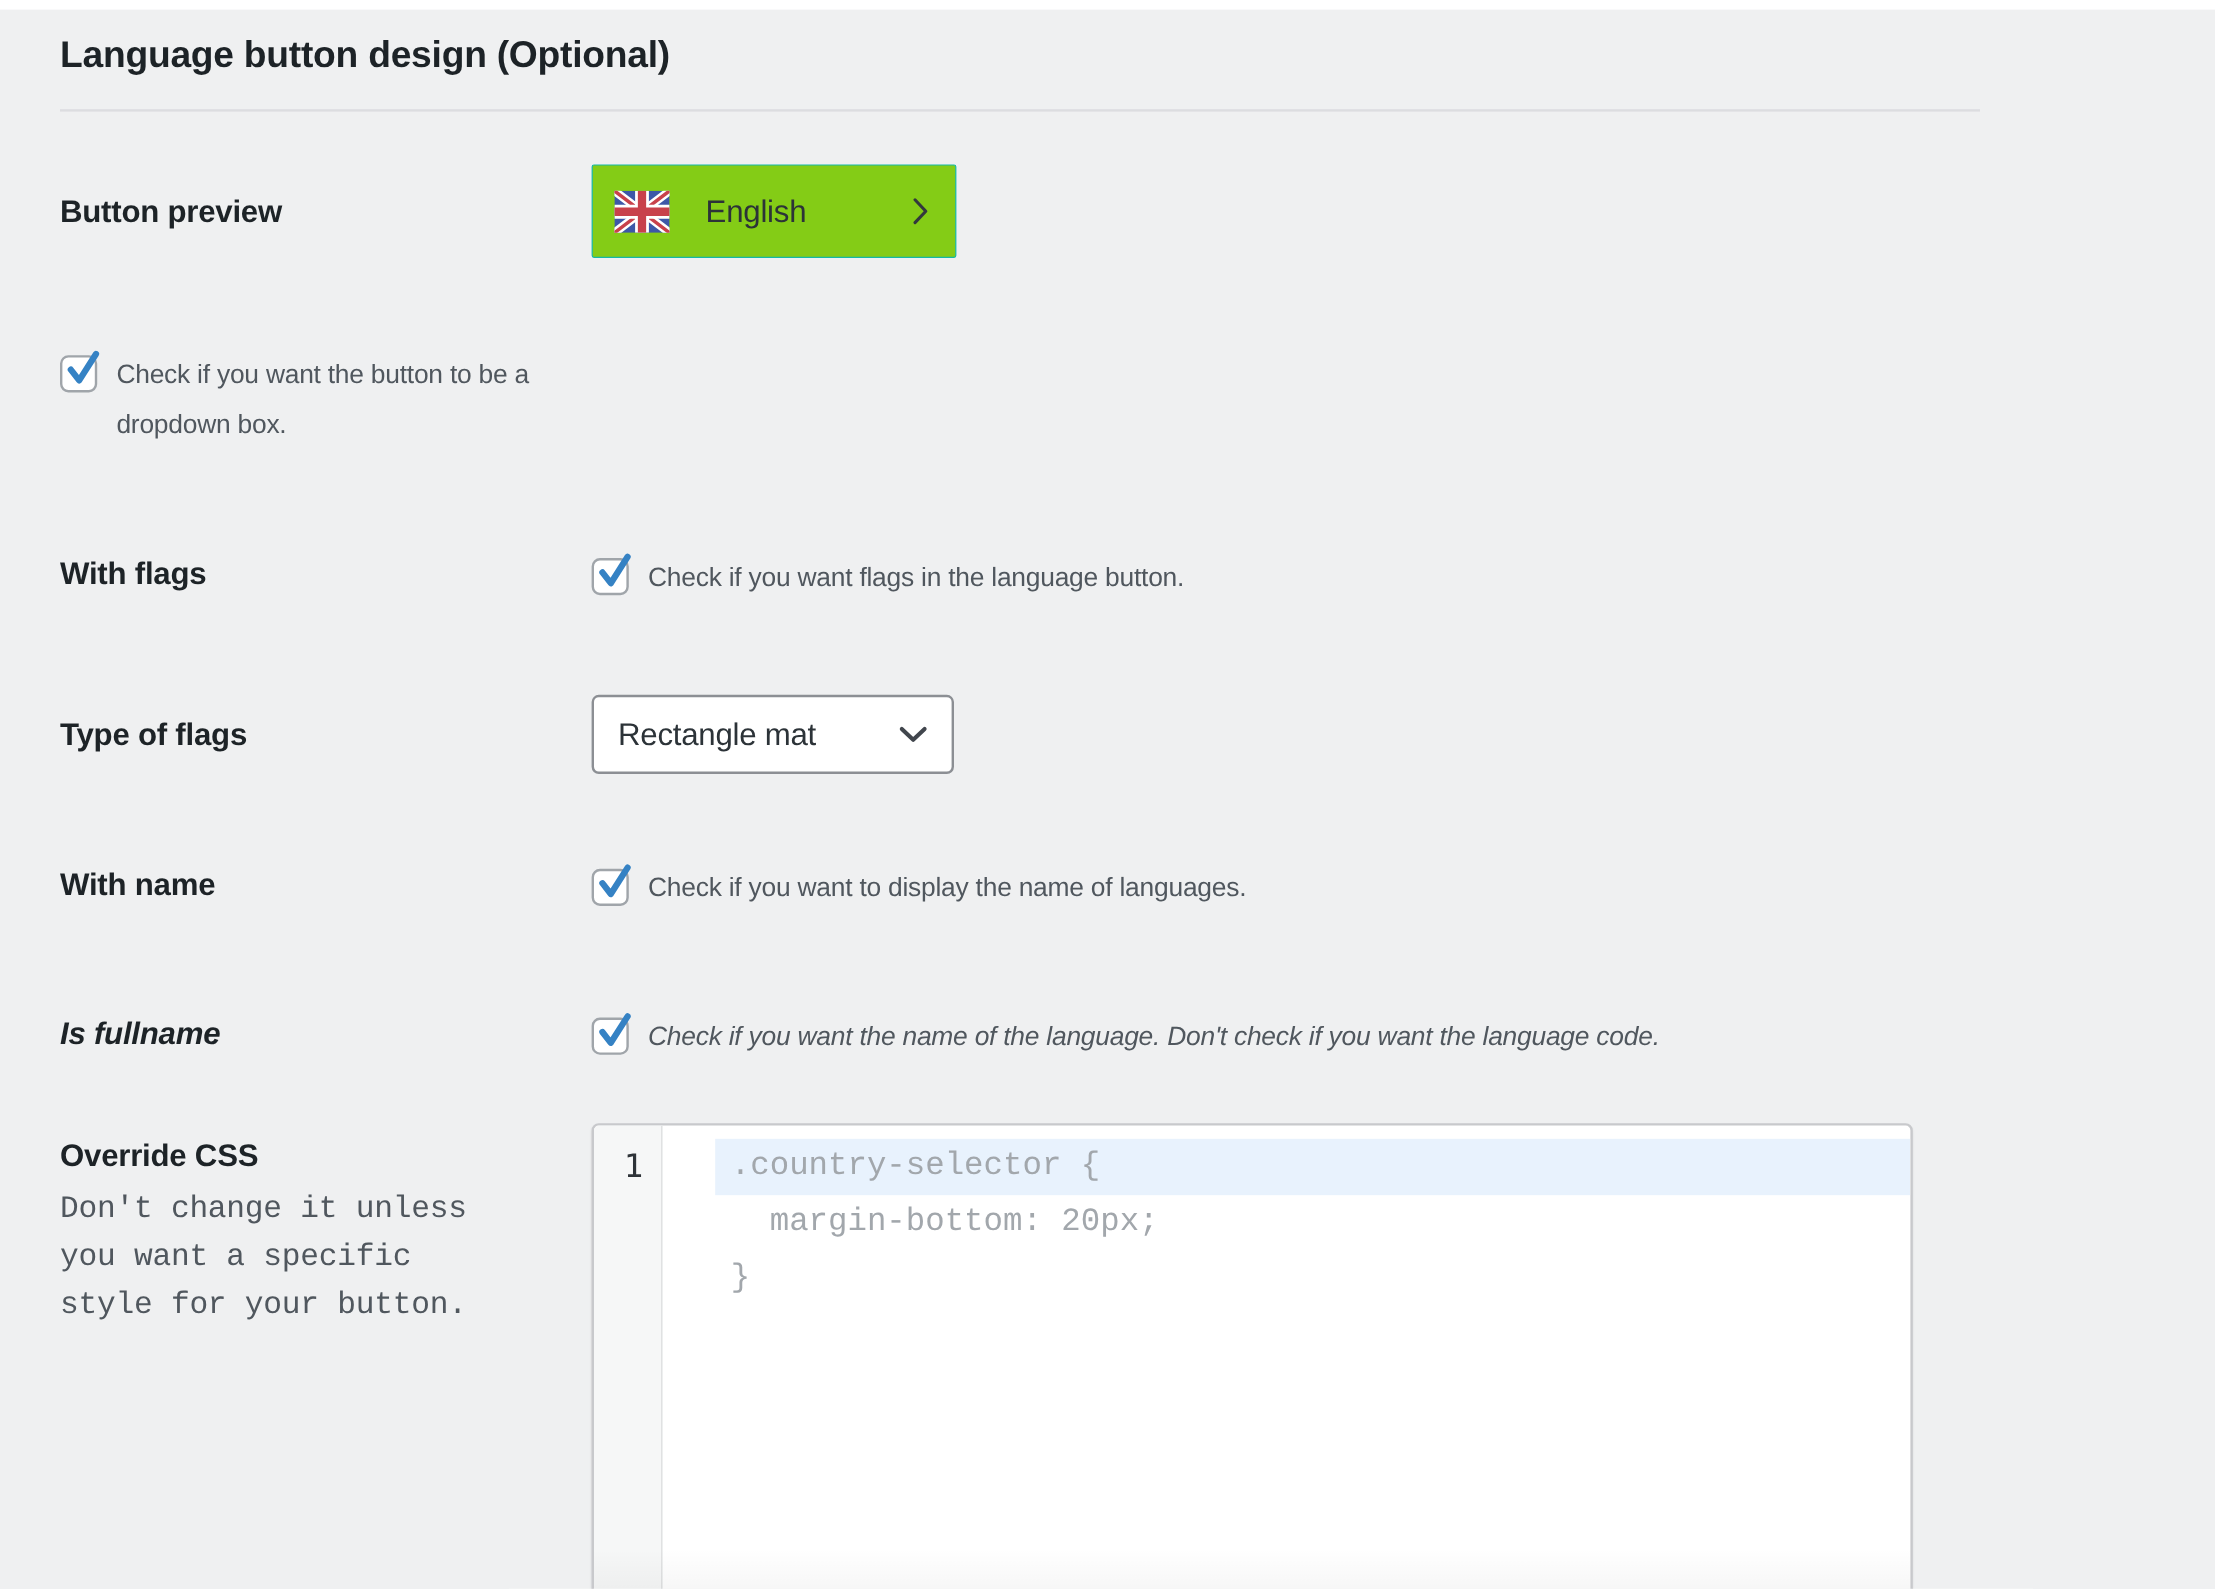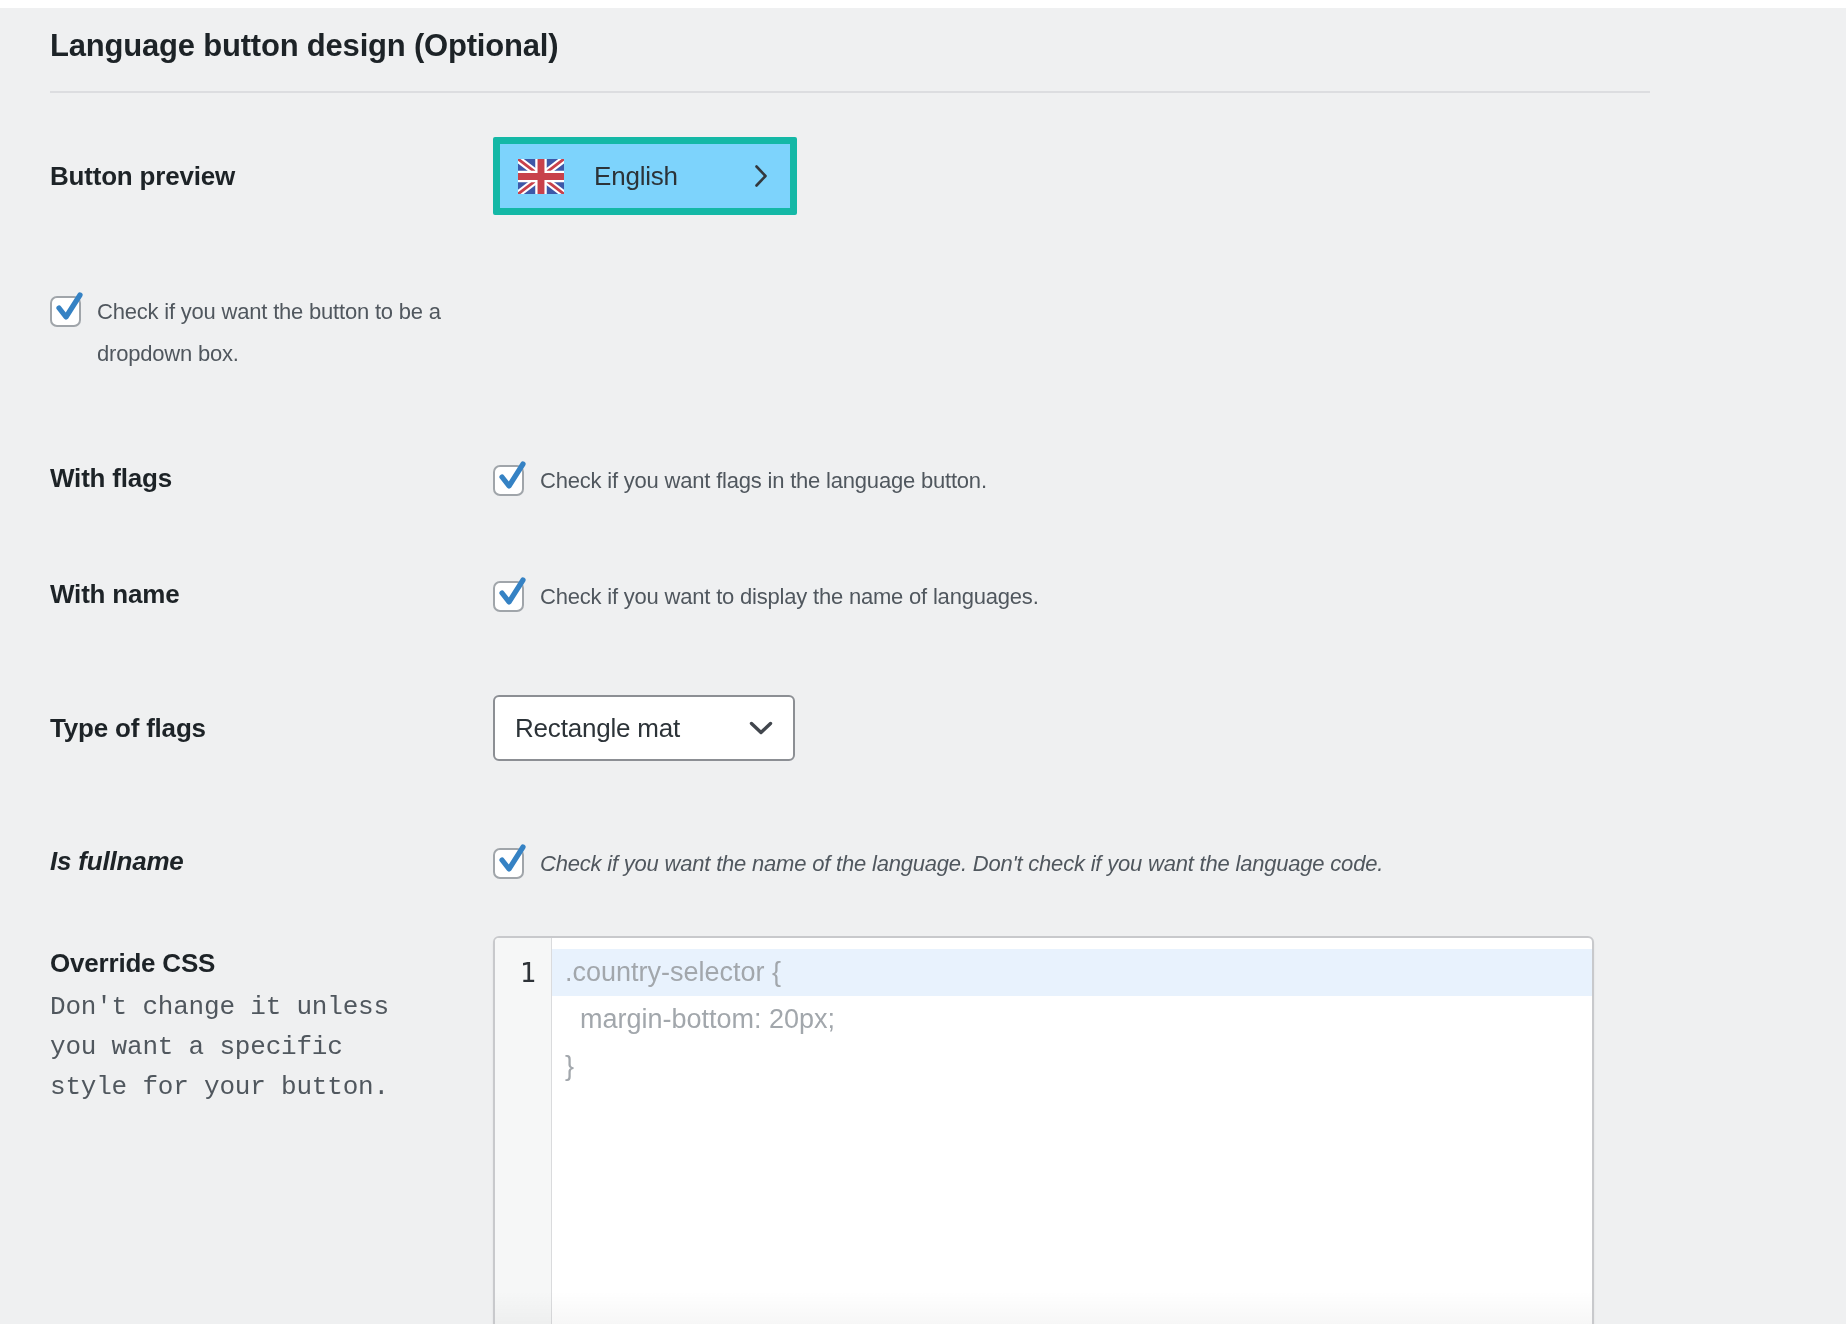--- a/index.html
+++ b/index.html
@@ -33,7 +33,7 @@
   .lang-btn {
     display:flex; align-items:center;
     width:304px; height:78px;
-    background:#7dd3fc; border:7px solid #14b8a6; border-radius:2px;
+    background:#84cc16; border:1px solid #14b8a6; border-radius:2px;
     padding:0 22px 0 18px; cursor:pointer;
     font-family:inherit;
   }

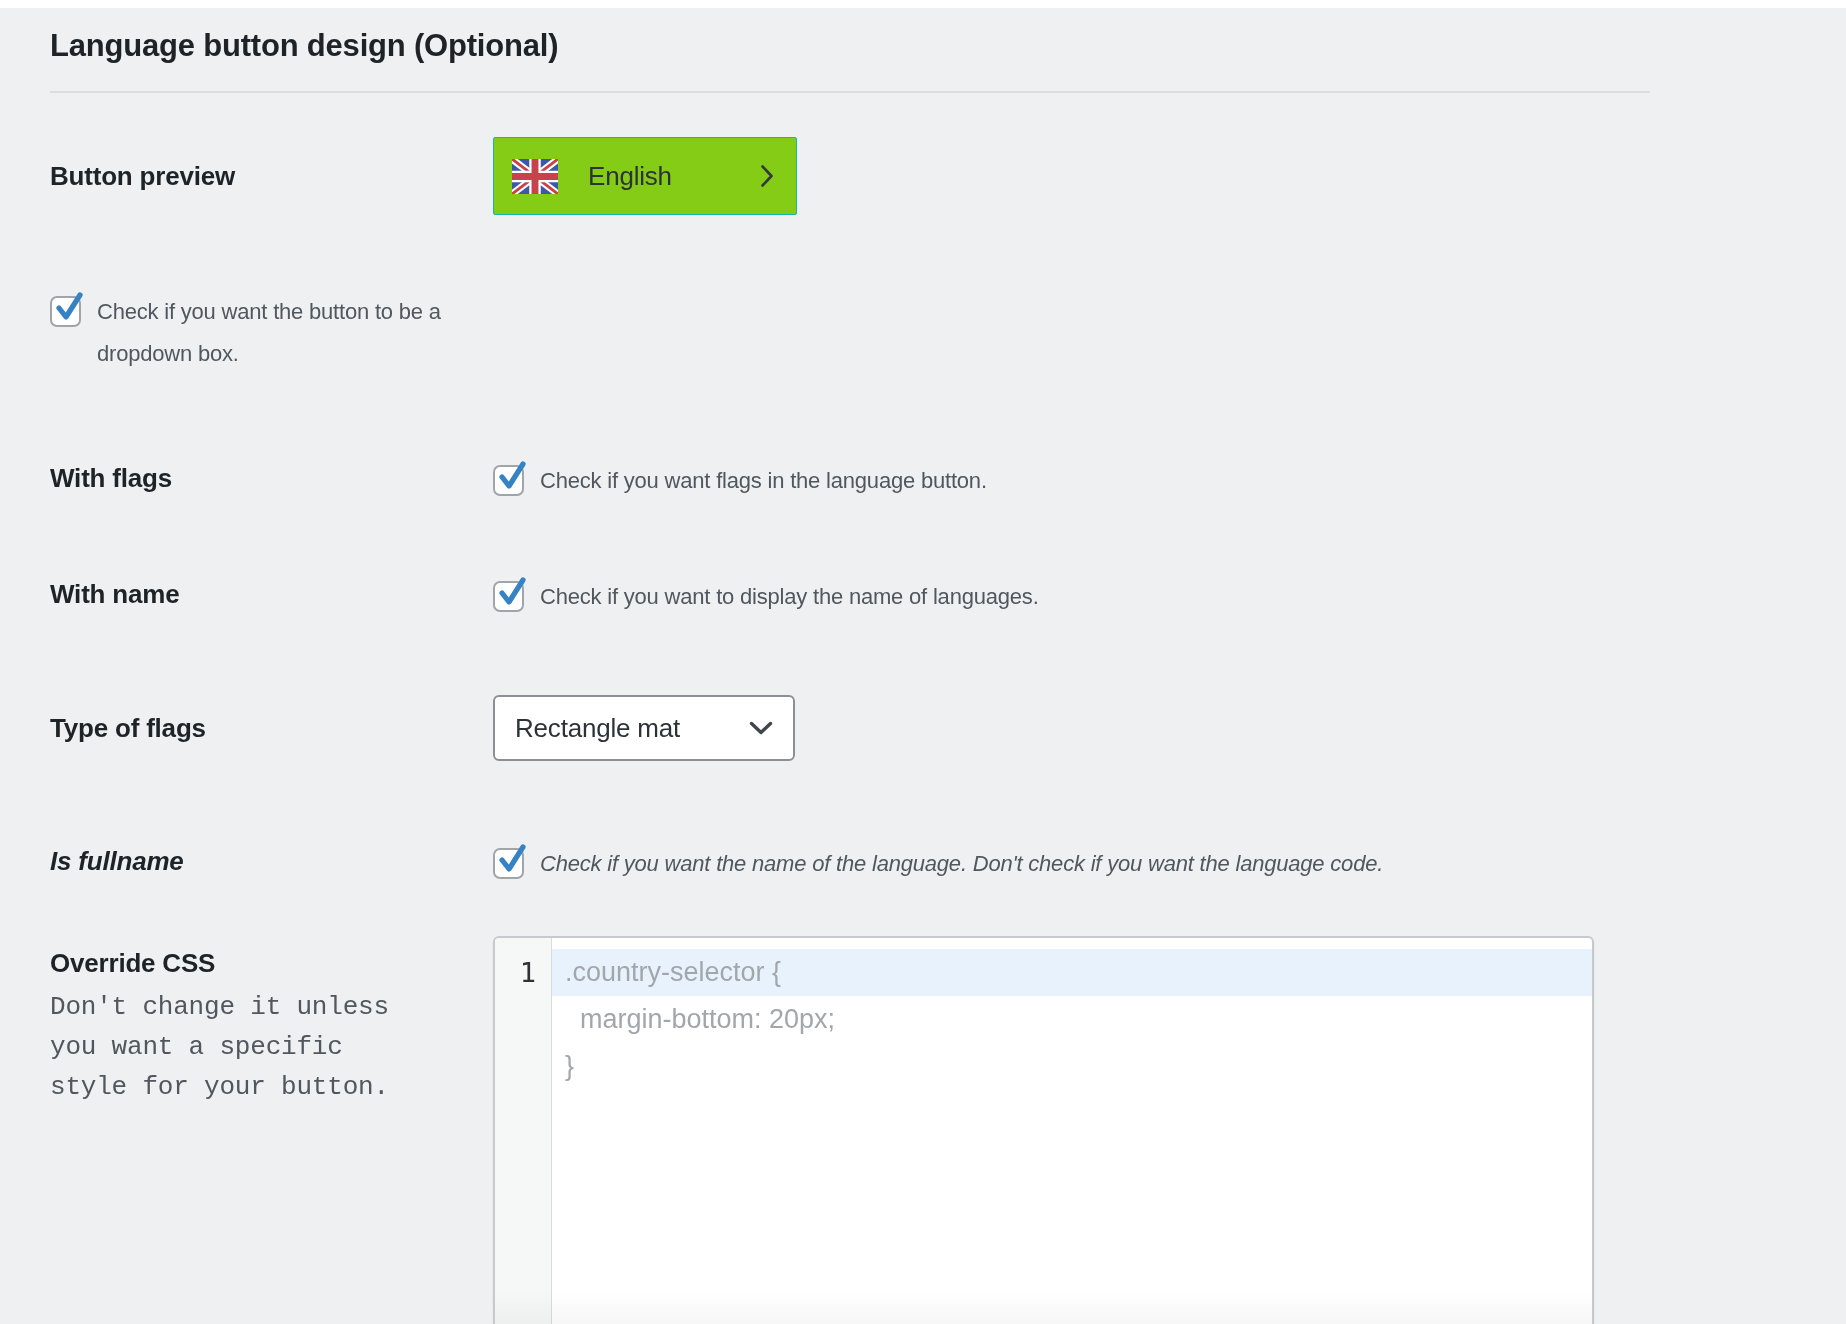--- a/index.html
+++ b/index.html
@@ -167,18 +167,6 @@
     </div>
   </div>
 
-  <div class="row top mt-name">
-    <div class="lbl">With name</div>
-    <div class="ctl check-row">
-      <span class="checkbox" role="checkbox" aria-checked="true">
-        <svg class="check" viewBox="0 0 30 32">
-            <path d="M5 17 L12 26 L26 4"></path>
-          </svg>
-      </span>
-      <span class="desc">Check if you want to display the name of languages.</span>
-    </div>
-  </div>
-
   <div class="row mt-type">
     <div class="lbl">Type of flags</div>
     <div class="ctl">
@@ -193,6 +181,18 @@
     </div>
   </div>
 
+  <div class="row top mt-name">
+    <div class="lbl">With name</div>
+    <div class="ctl check-row">
+      <span class="checkbox" role="checkbox" aria-checked="true">
+        <svg class="check" viewBox="0 0 30 32">
+            <path d="M5 17 L12 26 L26 4"></path>
+          </svg>
+      </span>
+      <span class="desc">Check if you want to display the name of languages.</span>
+    </div>
+  </div>
+
   <div class="row top mt-fullname">
     <div class="lbl">Is fullname</div>
     <div class="ctl check-row">

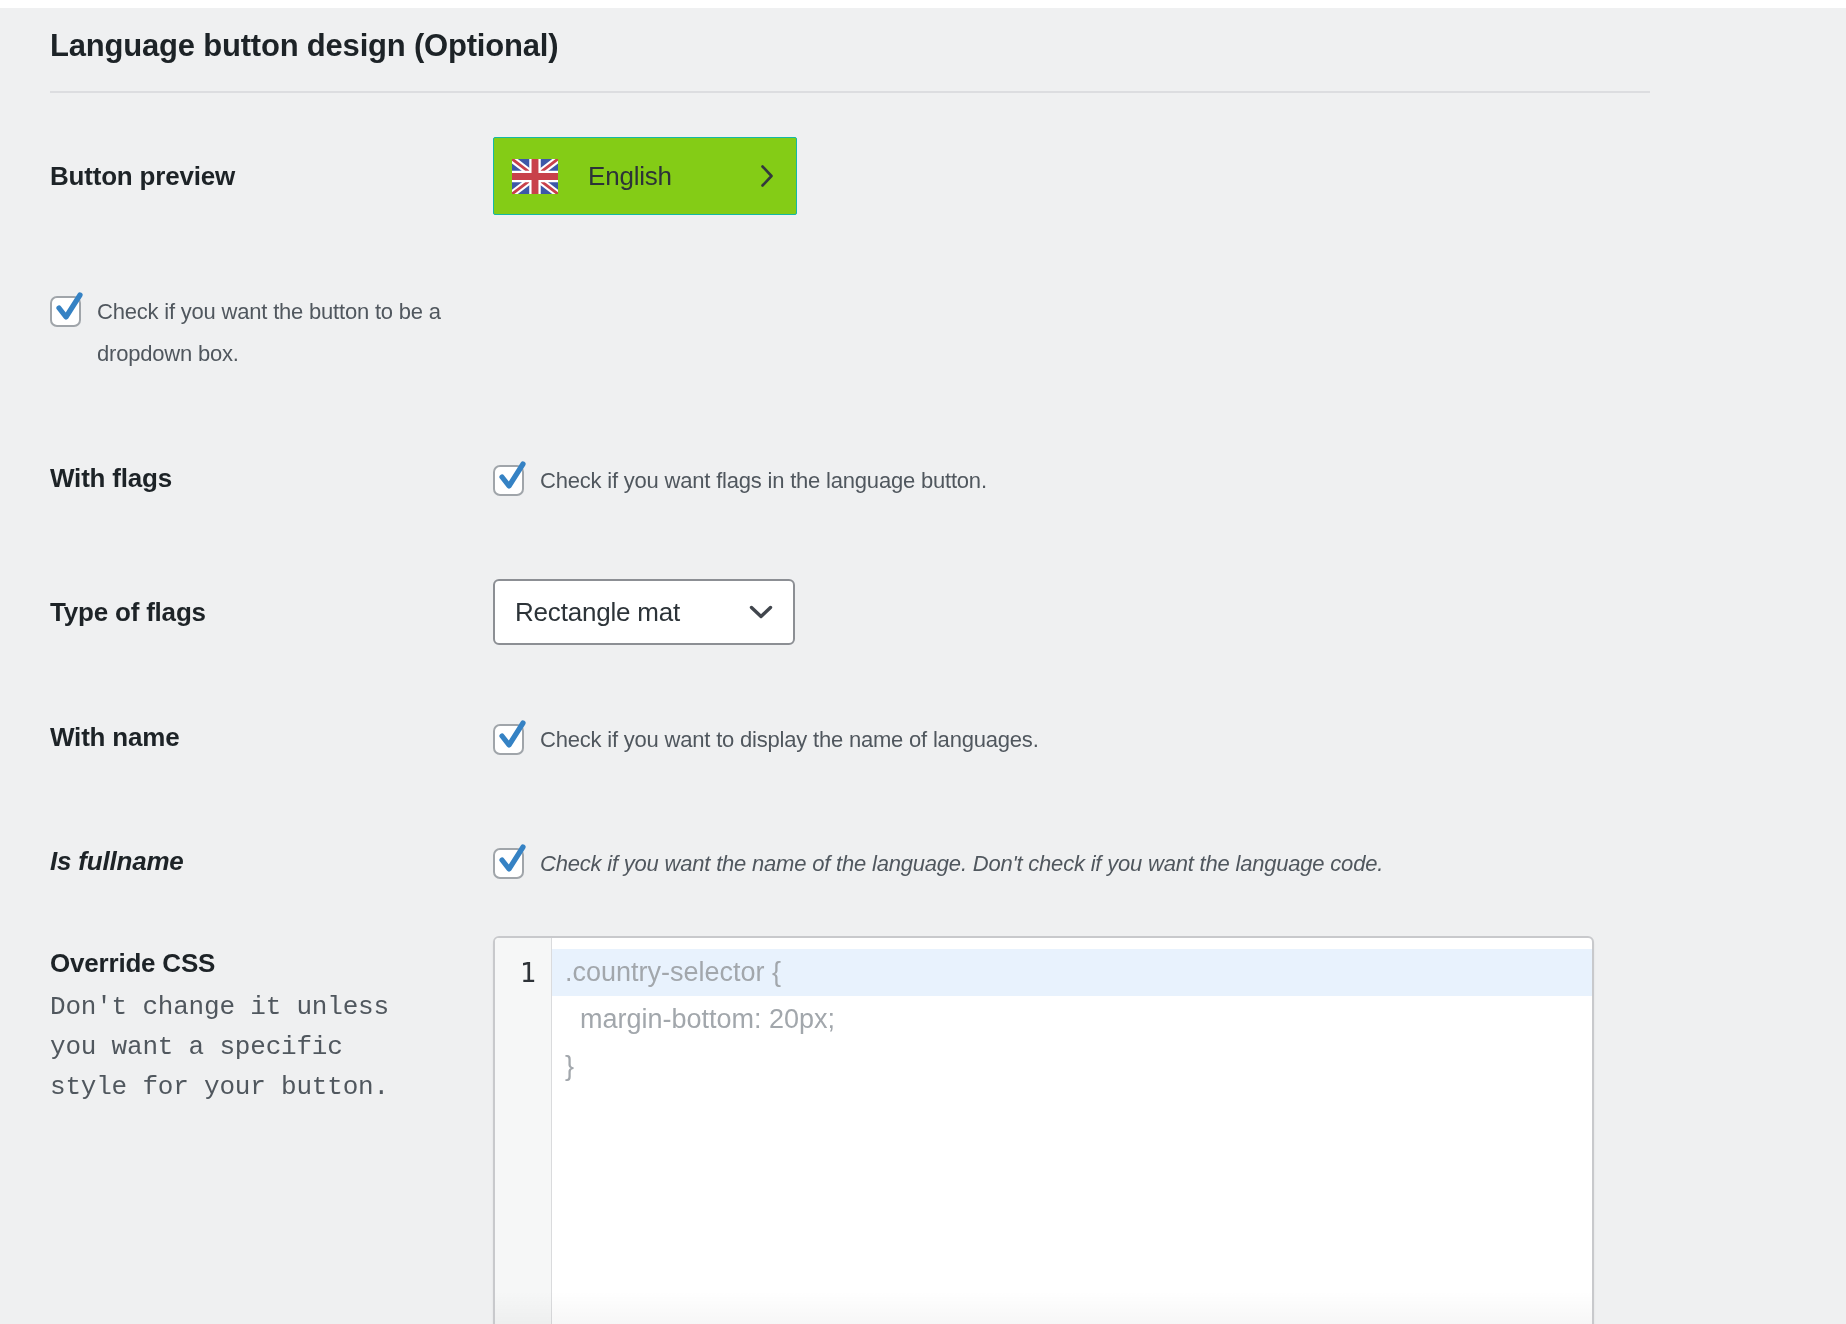--- a/index.html
+++ b/index.html
@@ -103,7 +103,7 @@
     font-family:"DejaVu Sans Mono", monospace; font-size:27px; line-height:47px;
     color:#a2a7ac; letter-spacing:0;
   }
-  .code-line { white-space:pre; padding-left:13px; font-family:Liberation Sans, sans-serif; }
+  .code-line { white-space:pre; padding-left:13px; font-family:Liberation Mono, monospace;margin-left:44px; }
   .code-line.active { background:var(--active-line-bg,#e8f2fd); }
   .editor::after {
     content:""; position:absolute; left:0; right:0; bottom:0; height:42px;

